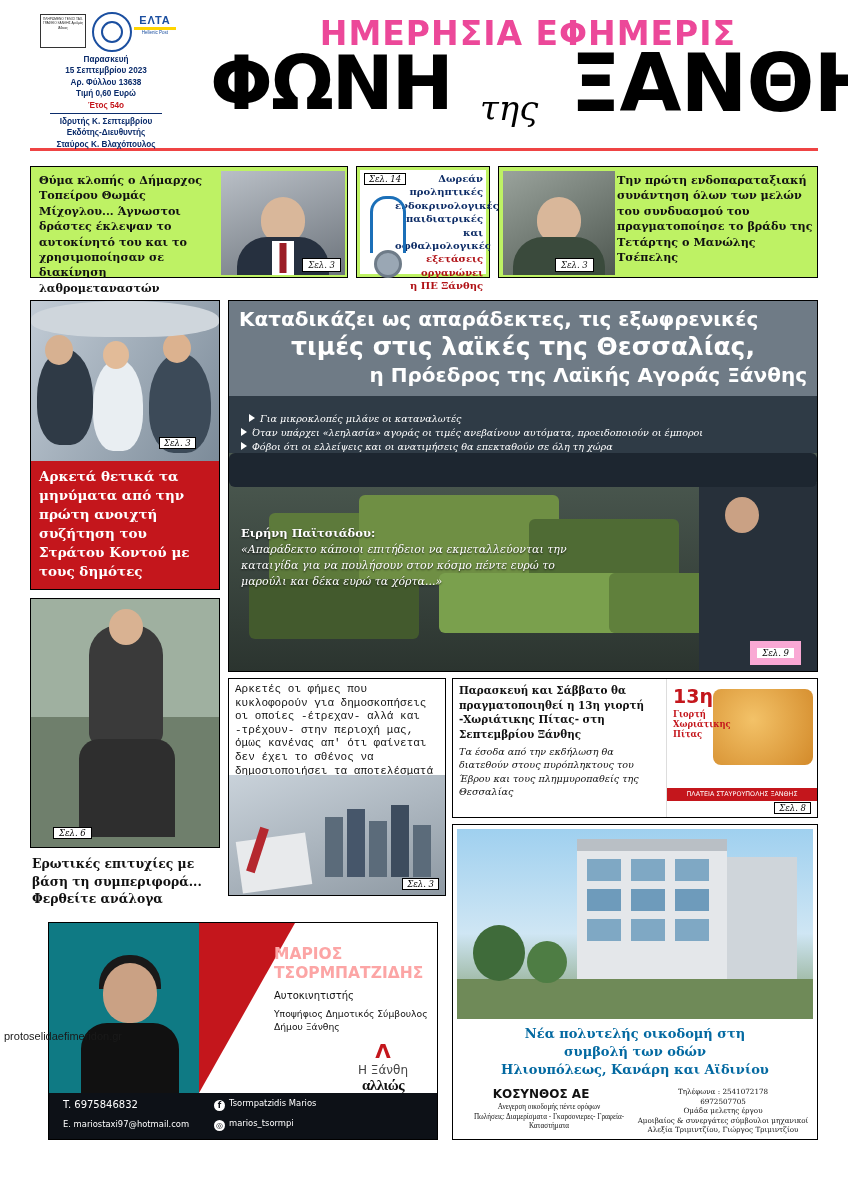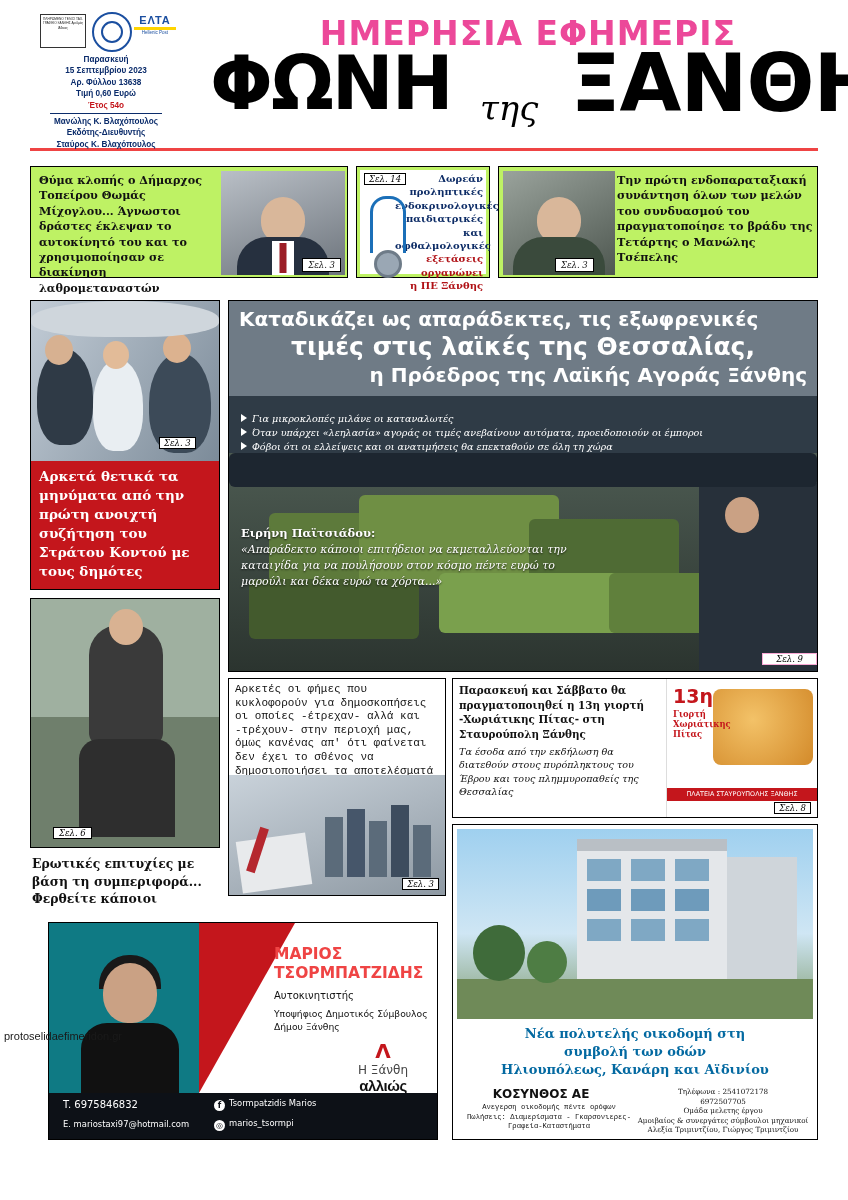--- a/index.html
+++ b/index.html
@@ -151,7 +151,7 @@
       <div>Τιμή 0,60 Ευρώ</div>
       <div class="red">Έτος 54ο</div>
       <div class="line"></div>
-      <div>Μανώλης Κ. Βλαχόπουλος</div>
+      <div>Ιδρυτής Κ. Σεπτεμβρίου</div>
       <div>Εκδότης-Διευθυντής</div>
       <div>Σταύρος Κ. Βλαχόπουλος</div>
     </div>

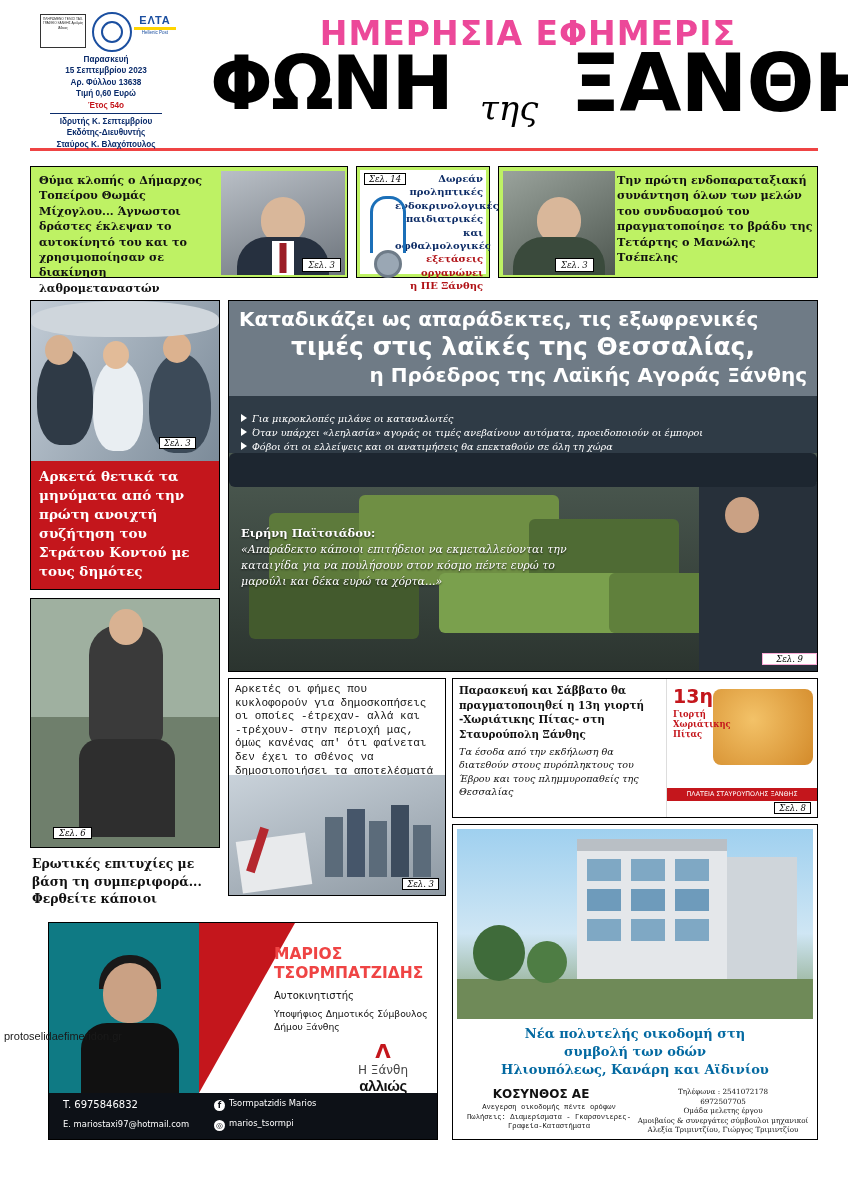--- a/index.html
+++ b/index.html
@@ -222,7 +222,7 @@
       <div class="l2">τιμές στις λαϊκές της Θεσσαλίας,</div>
       <div class="l3">η Πρόεδρος της Λαϊκής Αγοράς Ξάνθης</div>
     </div>
-    <div class="bul" style="top:112px;"><span class="tri"></span><span>Για μικροκλοπές μιλάνε οι καταναλωτές</span></div>
+    <div class="bul" style="top:112px;margin-left:8px;"><span class="tri"></span><span>Για μικροκλοπές μιλάνε οι καταναλωτές</span></div>
     <div class="bul" style="top:126px;"><span class="tri"></span><span>Όταν υπάρχει «λεηλασία» αγοράς οι τιμές ανεβαίνουν αυτόματα, προειδοποιούν οι έμποροι</span></div>
     <div class="bul" style="top:140px;"><span class="tri"></span><span>Φόβοι ότι οι ελλείψεις και οι ανατιμήσεις θα επεκταθούν σε όλη τη χώρα</span></div>
 

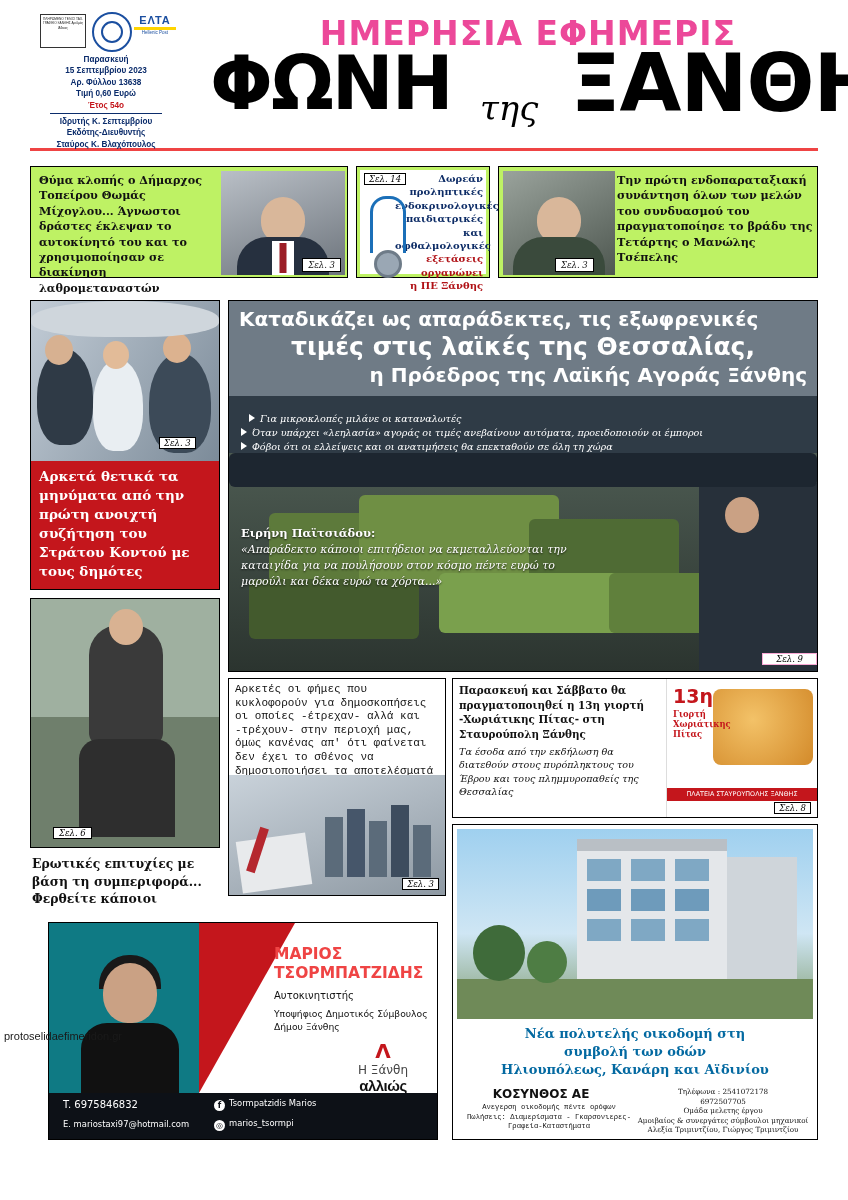--- a/index.html
+++ b/index.html
@@ -73,7 +73,7 @@
   .veg{position:absolute;border-radius:6px;}
   .quote{position:absolute;left:12px;top:224px;width:360px;font-family:"DejaVu Serif",serif;font-size:11px;line-height:16px;color:#fff;font-style:italic;text-shadow:0 1px 2px rgba(0,0,0,.8);}
   .quote .name{font-style:normal;font-weight:bold;font-size:11.5px;}
-  .main .sel9{position:absolute;right:0;bottom:6px;border:1px solid #f9a8d4;background:#fff;font-family:"DejaVu Serif",serif;font-style:italic;font-size:8.5px;padding:0 13px;}
+  .main .sel9{position:absolute;right:16px;bottom:6px;border:7px solid #f9a8d4;background:#fff;font-family:"DejaVu Serif",serif;font-style:italic;font-size:8.5px;padding:0 5px;}
 
   
   .woman{position:absolute;left:30px;top:598px;width:190px;height:250px;border:1px solid #000;box-sizing:border-box;background:linear-gradient(160deg,#cfd8d0,#6b7a6c);overflow:hidden;}

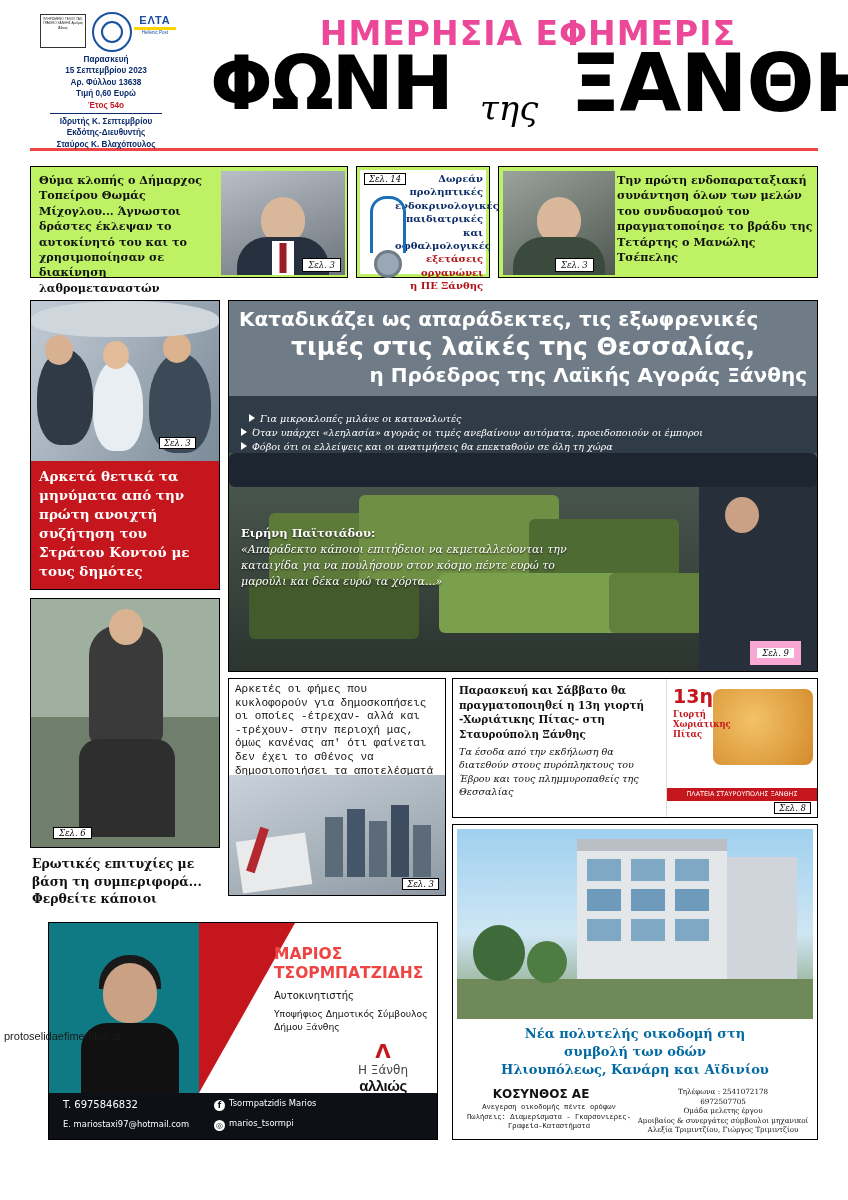--- a/index.html
+++ b/index.html
@@ -270,7 +270,7 @@
   </div>
 
   <div class="mid2">
-    <div class="t">Παρασκευή και Σάββατο θα πραγματοποιηθεί η 13η γιορτή -Χωριάτικης Πίτας- στη Σταυρούπολη Ξάνθης</div>
+    <div class="t">Παρασκευή και Σάββατο θα πραγματοποιηθεί η 13η γιορτή -Χωριάτικης Πίτας- στη Σεπτεμβρίου Ξάνθης</div>
     <div class="t2">Τα έσοδα από την εκδήλωση θα διατεθούν στους πυρόπληκτους του Έβρου και τους πλημμυροπαθείς της Θεσσαλίας</div>
     <div class="ad">
       <div class="pie"></div>

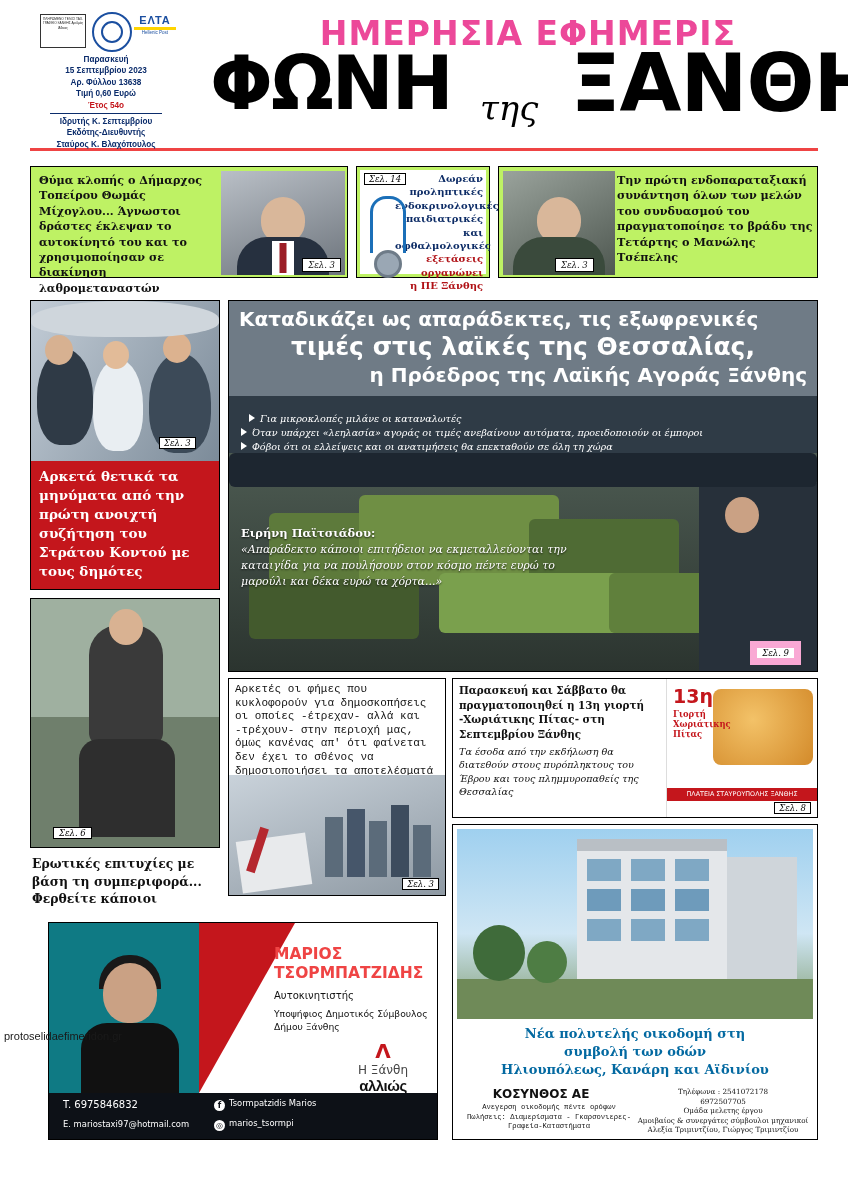--- a/index.html
+++ b/index.html
@@ -252,7 +252,7 @@
     <div style="position:absolute;left:48px;top:140px;width:96px;height:98px;background:#2e2e2e;border-radius:20px 20px 0 0;"></div>
     <div class="sel6">Σελ. 6</div>
   </div>
-  <div class="womantxt">Ερωτικές επιτυχίες με βάση τη συμπεριφορά... Φερθείτε κάποιοι</div>
+  <div class="womantxt">Ερωτικές επιτυχίες με βάση τη συμπεριφορά... Φερθείτε ανάλογα</div>
 
   <div class="mid1">
     <div class="t">Αρκετές οι φήμες που κυκλοφορούν για δημοσκοπήσεις οι οποίες -έτρεχαν- αλλά και -τρέχουν- στην περιοχή μας, όμως κανένας απ' ότι φαίνεται δεν έχει το σθένος να δημοσιοποιήσει τα αποτελέσματά τους</div>

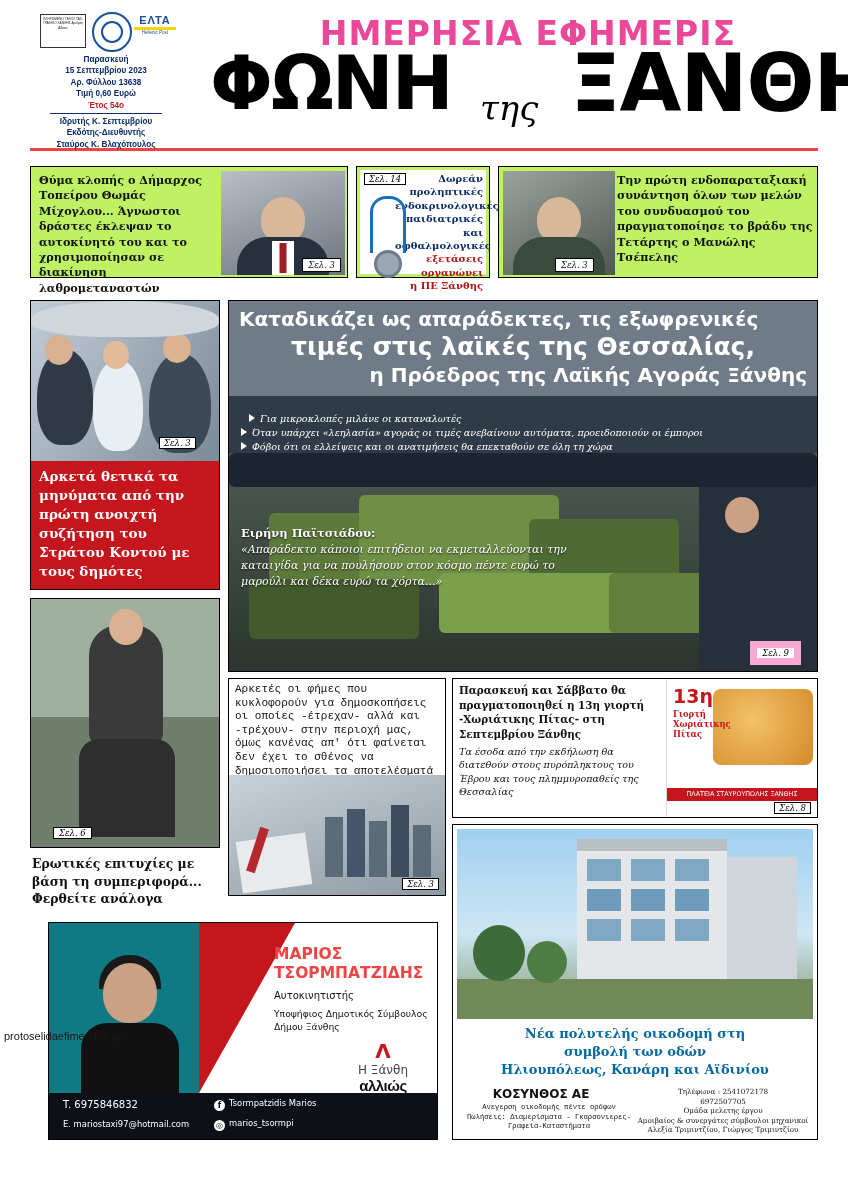--- a/index.html
+++ b/index.html
@@ -113,7 +113,7 @@
   .adcard .p-head{position:absolute;left:38px;top:12px;width:54px;height:60px;border-radius:50% 50% 46% 46%;background:#caa184;}
   .adcard .p-hair{position:absolute;left:34px;top:4px;width:62px;height:34px;border-radius:30px 30px 0 0;background:#191919;}
   .adcard .p-body{position:absolute;left:16px;top:72px;width:98px;height:72px;border-radius:26px 26px 0 0;background:#111;}
-  .adcard .nm{position:absolute;left:225px;top:22px;width:160px;font-family:"DejaVu Sans",sans-serif;font-weight:bold;font-size:15.5px;line-height:19px;color:#ef4444;}
+  .adcard .nm{position:absolute;left:225px;top:22px;width:160px;font-family:"DejaVu Sans",sans-serif;font-weight:bold;font-size:15.5px;line-height:19px;color:#fca5a5;}
   .adcard .role{position:absolute;left:225px;top:66px;width:160px;font-family:"DejaVu Sans",sans-serif;font-size:10px;line-height:14px;color:#111;}
   .adcard .sub{position:absolute;left:225px;top:84px;width:170px;font-family:"DejaVu Sans",sans-serif;font-size:9.2px;line-height:13px;color:#111;}
   .adcard .bot{position:absolute;left:0;top:170px;width:390px;height:48px;background:#0d1117;color:#fff;}

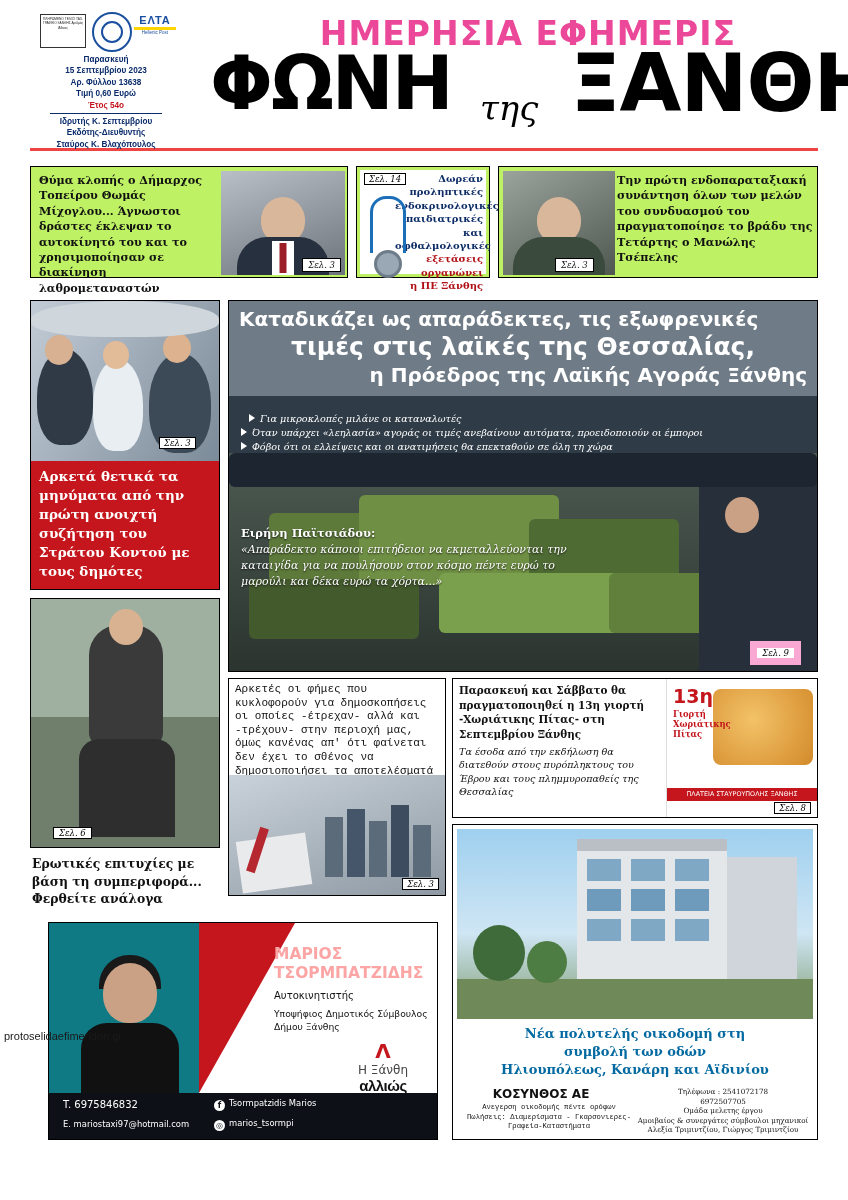--- a/index.html
+++ b/index.html
@@ -125,7 +125,7 @@
   .adcard .brand{position:absolute;right:12px;top:116px;width:84px;text-align:center;}
   .adcard .brand .gl{font-family:"DejaVu Sans",sans-serif;font-weight:bold;font-size:20px;color:#c4161c;}
   .adcard .brand .t1{font-family:"DejaVu Sans",sans-serif;font-size:12px;color:#444;}
-  .adcard .brand .t2{font-family:Liberation Sans, sans-serif;font-weight:bold;font-size:15px;color:#111;letter-spacing:-0.5px;}
+  .adcard .brand .t2{font-family:Liberation Serif, serif;font-weight:bold;font-size:15px;color:#111;letter-spacing:-0.5px;}
 
   .watermark{position:absolute;left:4px;top:1030px;font-family:"Liberation Sans",sans-serif;font-size:11px;color:#1a1a1a;}
 </style>

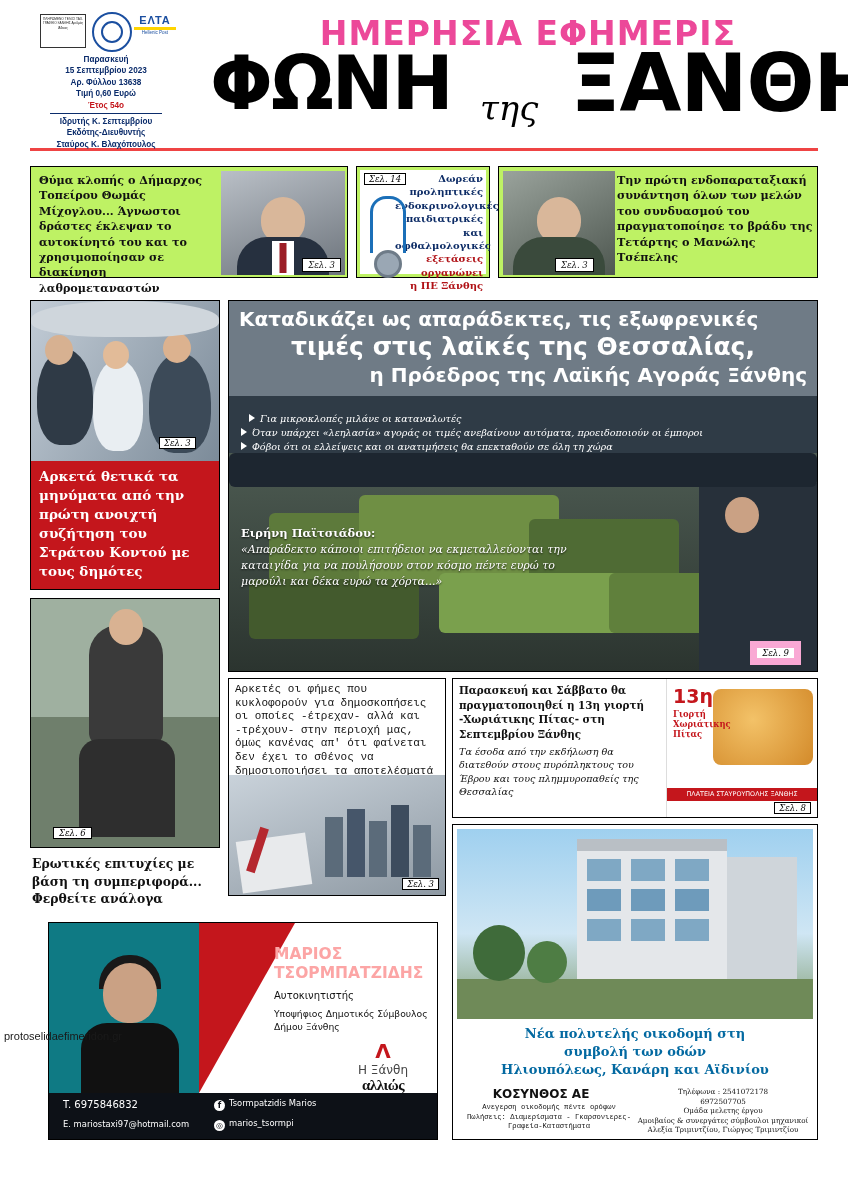--- a/index.html
+++ b/index.html
@@ -101,7 +101,7 @@
   .build .img{position:absolute;left:4px;top:4px;width:356px;height:190px;background:linear-gradient(180deg,#9fd0ef 0%,#cfe6f4 55%,#7e9a6e 100%);overflow:hidden;}
   .bheadline{position:absolute;left:8px;top:200px;width:348px;text-align:center;font-family:"DejaVu Serif",serif;font-weight:bold;font-size:13px;line-height:18px;color:#0369a1;}
   .bcomp{position:absolute;left:8px;top:262px;width:160px;text-align:center;font-family:"DejaVu Sans",sans-serif;font-weight:bold;font-size:12px;color:#111;}
-  .bleft{position:absolute;left:8px;top:278px;width:176px;text-align:center;font-family:Liberation Mono, monospace;font-size:7.2px;line-height:9.6px;color:#111;}
+  .bleft{position:absolute;left:8px;top:278px;width:176px;text-align:center;font-family:Liberation Serif, serif;font-size:7.2px;line-height:9.6px;color:#111;}
   .bright{position:absolute;right:6px;top:262px;width:176px;text-align:center;font-family:"DejaVu Serif",serif;font-size:7.2px;line-height:9.6px;color:#111;}
 
   

